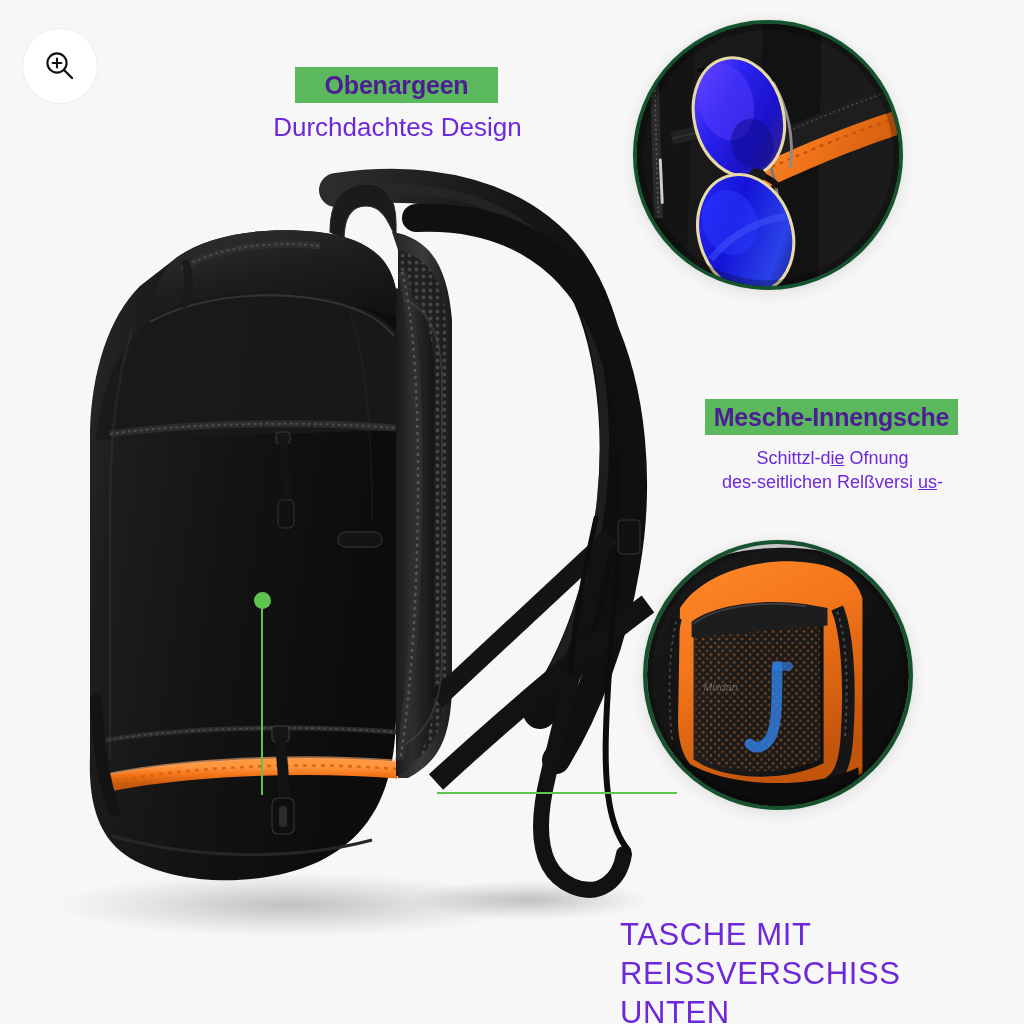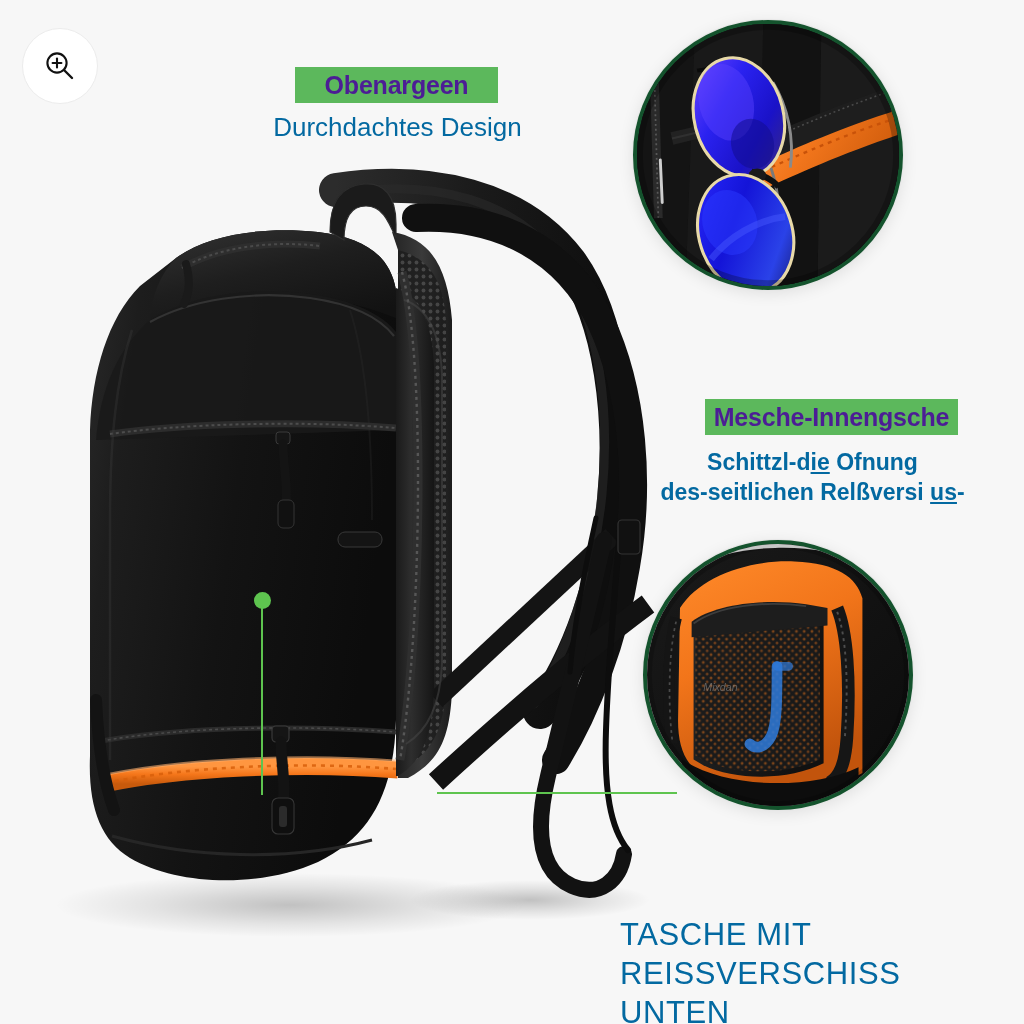--- a/index.html
+++ b/index.html
@@ -66,7 +66,7 @@
   
   .caption {
     position: absolute;
-    color: #0369a1;
+    color: #6d28d9;
     text-align: center;
     z-index: 40;
     line-height: 1.32;

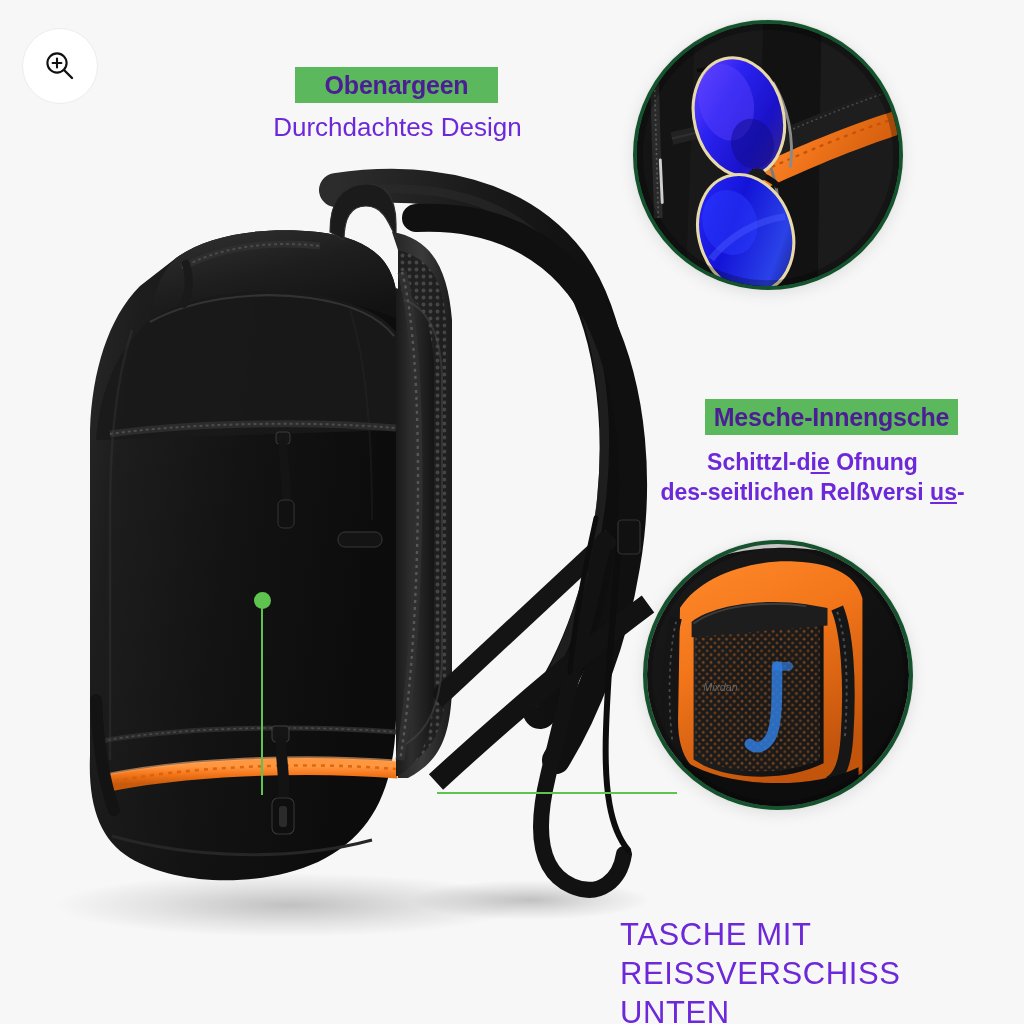--- a/index.html
+++ b/index.html
@@ -78,10 +78,10 @@
     font-weight: 400;
   }
   #cap-mid {
-    left: 640px; top: 447px;
+    left: 660px; top: 447px;
     width: 345px;
-    font-size: 23px;
-    font-weight: 700;
+    font-size: 18px;
+    font-weight: 400;
   }
   #cap-mid .ul { text-decoration: underline; }
   #cap-bottom {

